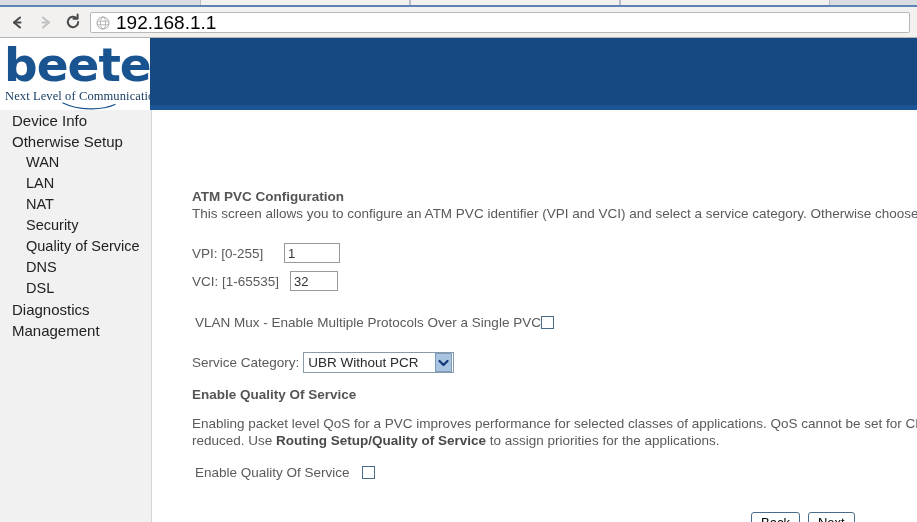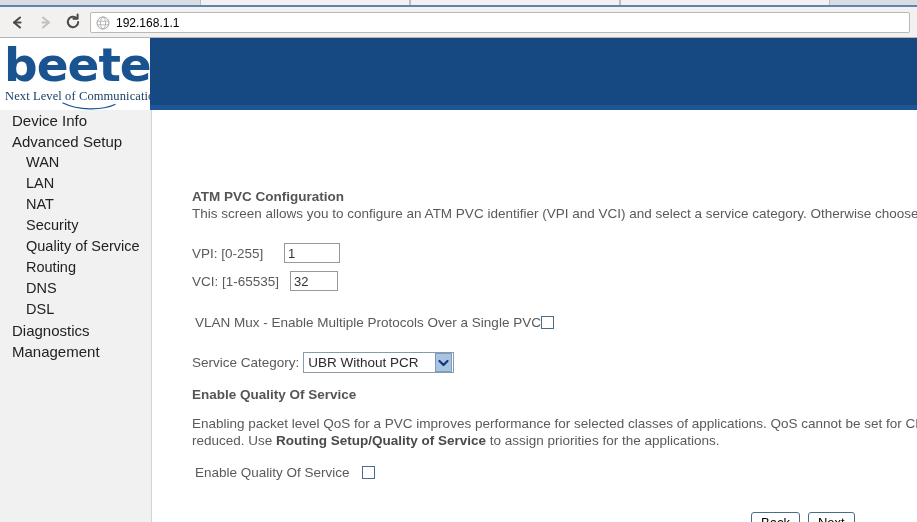--- a/index.html
+++ b/index.html
@@ -92,7 +92,7 @@
     display: block;
   }
   #address-text {
-    font-size: 12px;
+    font-size: 19px;
     color: #000000;
     font-family: "Liberation Sans", sans-serif;
     white-space: nowrap;

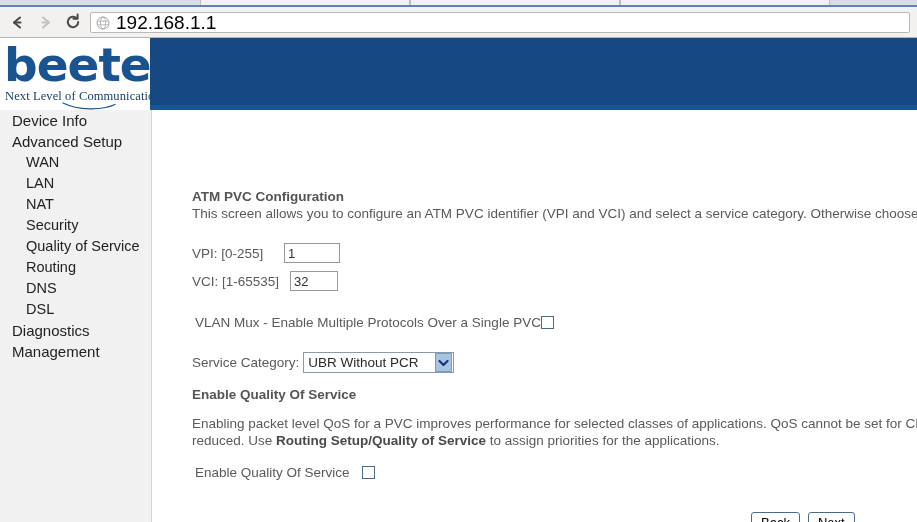--- a/index.html
+++ b/index.html
@@ -389,7 +389,7 @@
 
   <div id="sidebar">
     <div class="nav-item">Device Info</div>
-    <div class="nav-item">Advanced Setup</div>
+    <div class="nav-item">Otherwise Setup</div>
     <div class="nav-item level-1">WAN</div>
     <div class="nav-item level-1">LAN</div>
     <div class="nav-item level-1">NAT</div>

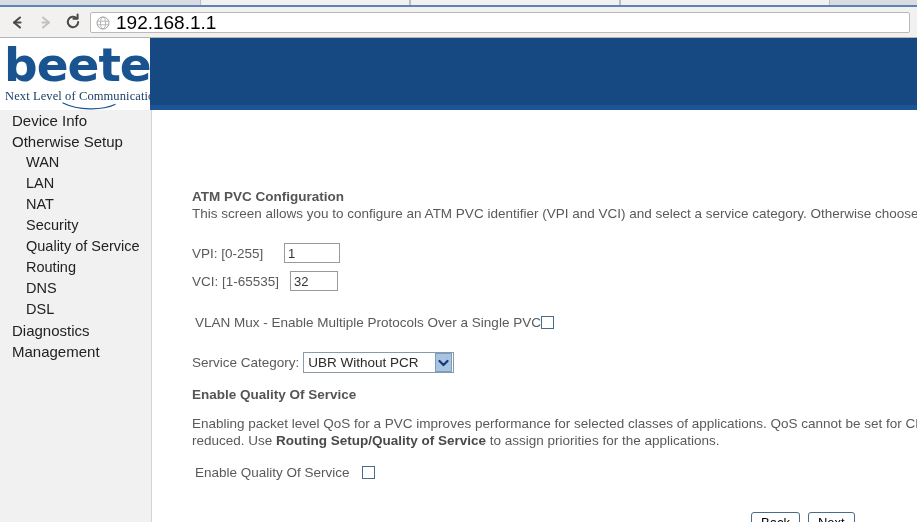--- a/index.html
+++ b/index.html
@@ -395,7 +395,6 @@
     <div class="nav-item level-1">NAT</div>
     <div class="nav-item level-1">Security</div>
     <div class="nav-item level-1">Quality of Service</div>
-    <div class="nav-item level-1">Routing</div>
     <div class="nav-item level-1">DNS</div>
     <div class="nav-item level-1">DSL</div>
     <div class="nav-item">Diagnostics</div>

